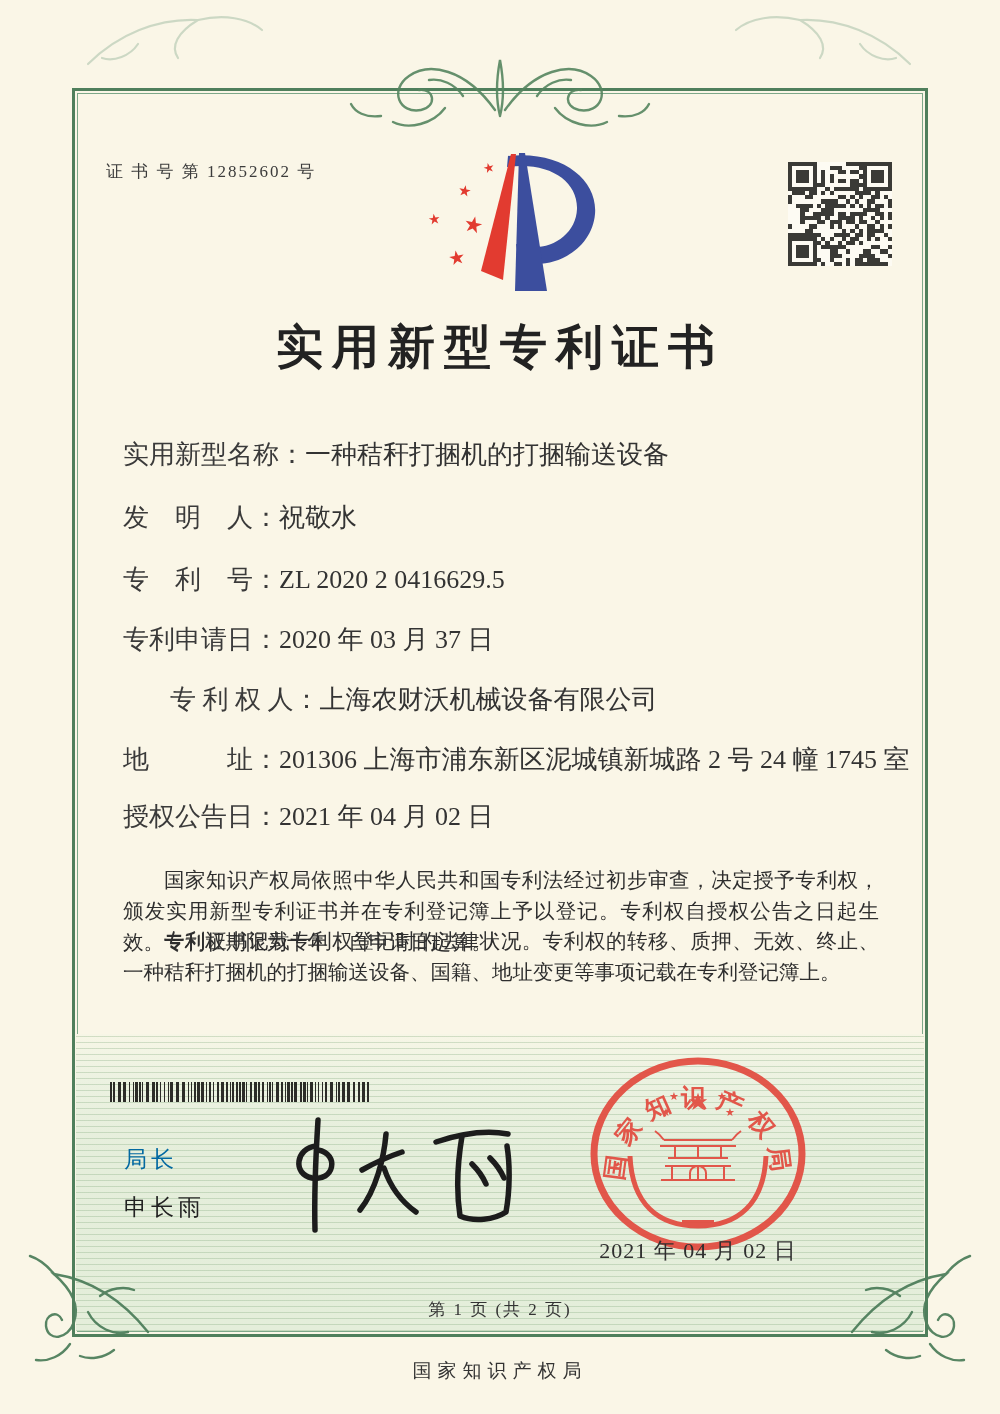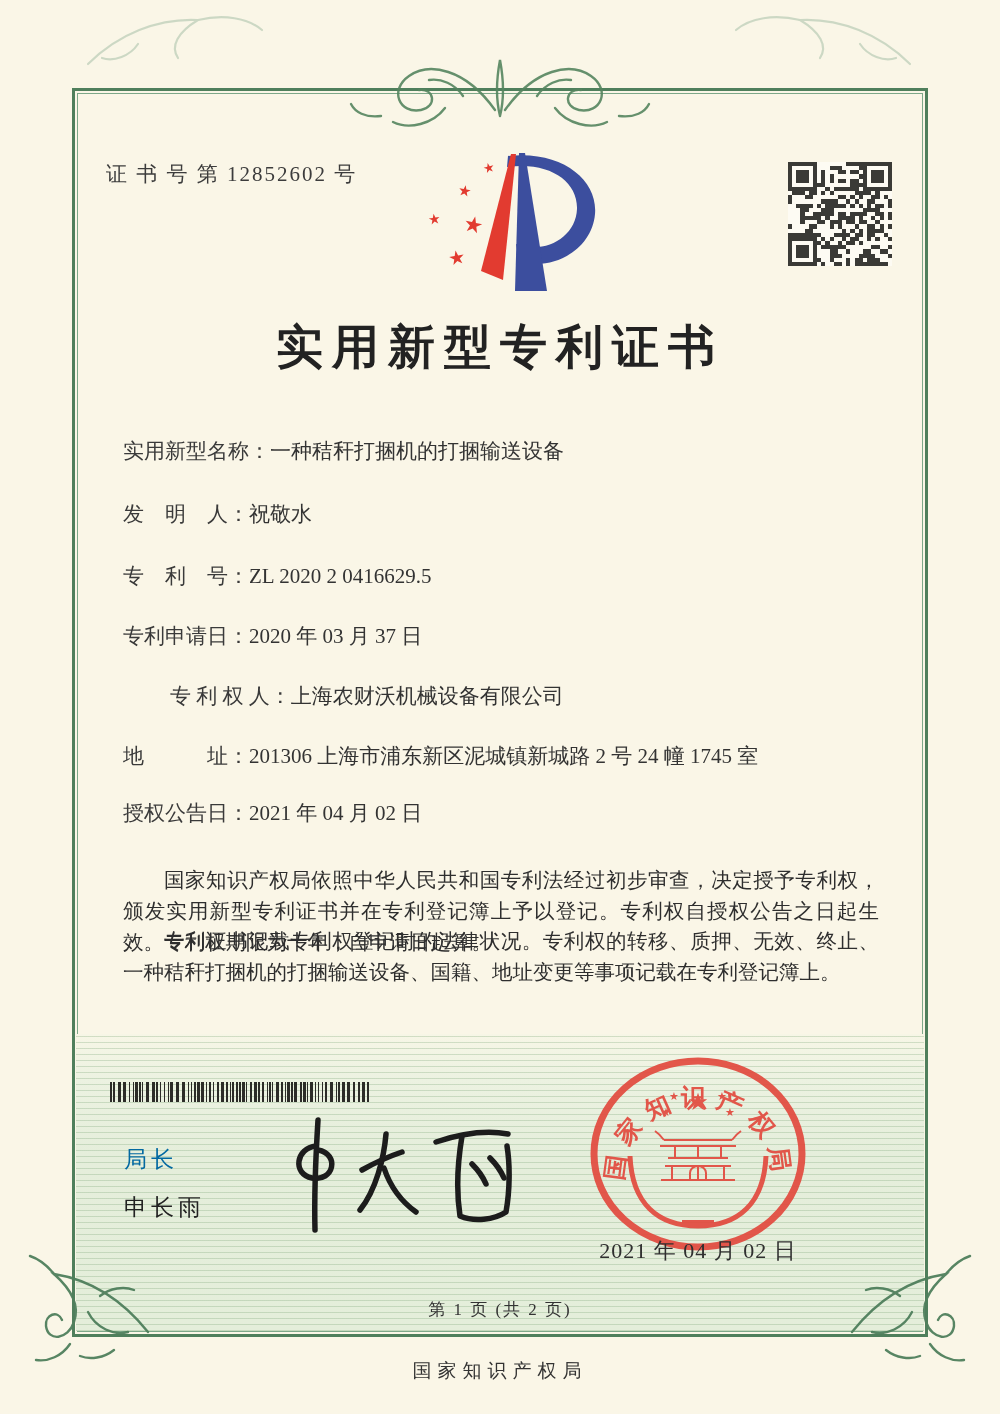--- a/index.html
+++ b/index.html
@@ -27,7 +27,7 @@
       linear-gradient(180deg,#f7f6e6 0,#ecf2e1 45px,#e5eedb 120px,#e4eeda 100%);
   }
   .cert-no{
-    left:106px;top:160px;font-size:21px;letter-spacing:2px;color:#3c3c3c;
+    left:106px;top:160px;font-size:17px;letter-spacing:2px;color:#3c3c3c;
   }
   .title{
     left:0;top:316px;width:1000px;text-align:center;

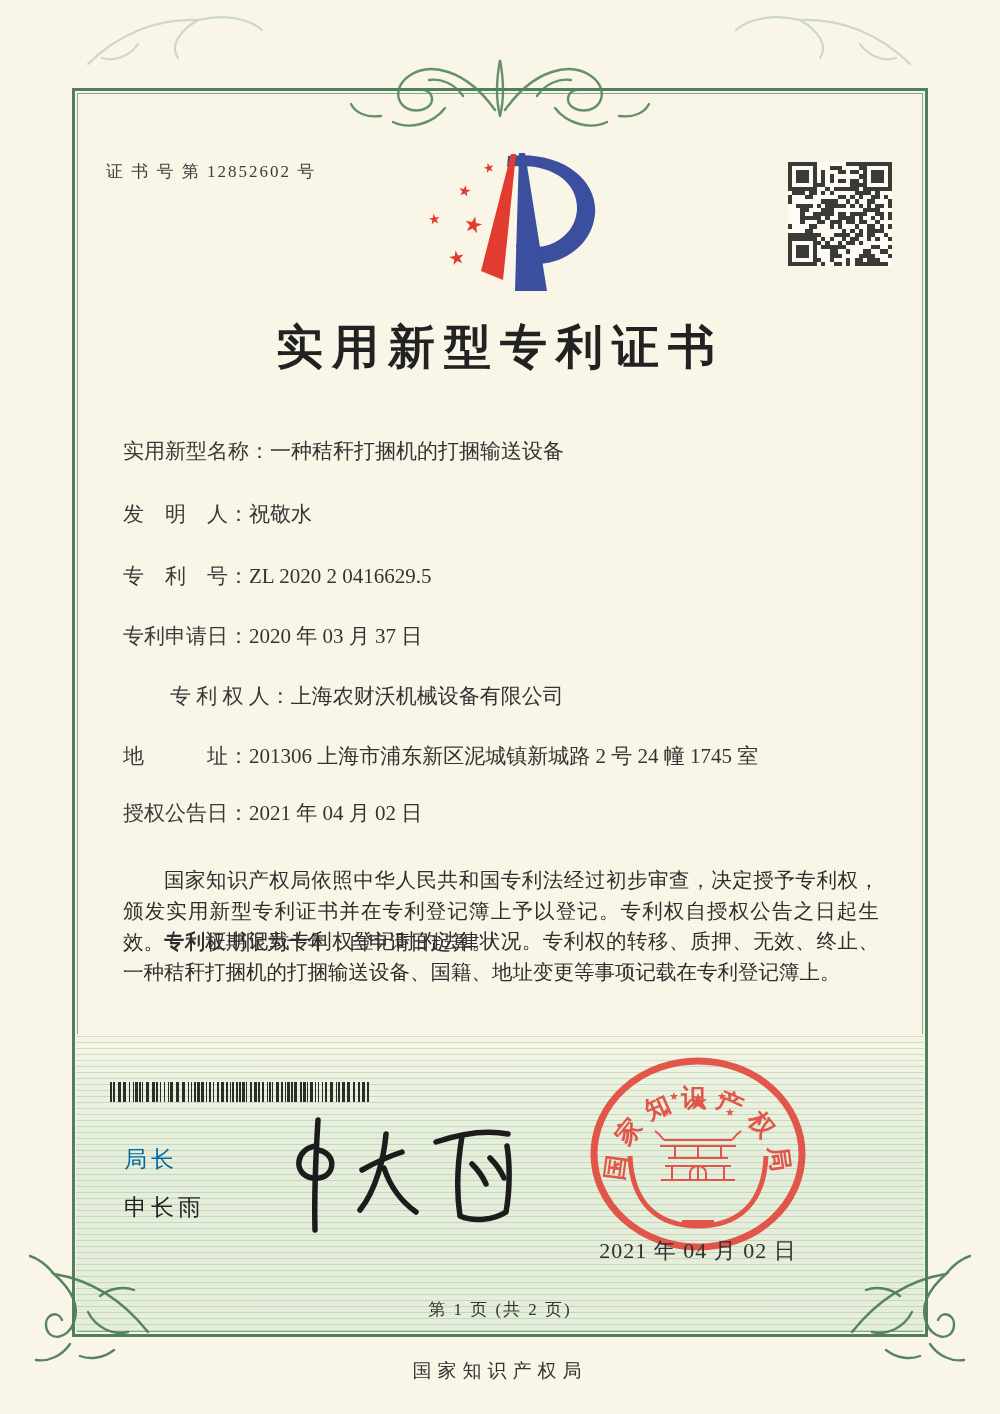--- a/index.html
+++ b/index.html
@@ -33,7 +33,7 @@
     left:0;top:316px;width:1000px;text-align:center;
     font-size:47px;font-weight:bold;letter-spacing:9px;color:#222;
   }
-  .row{left:123px;width:757px;font-size:21px;color:#353535;white-space:nowrap;}
+  .row{left:123px;width:757px;font-size:26px;color:#353535;white-space:nowrap;}
   .row .lbl{color:#3a3a3a;}
   .row .val{color:#333;}
   .row2-right{position:absolute;left:365px;top:0;}

